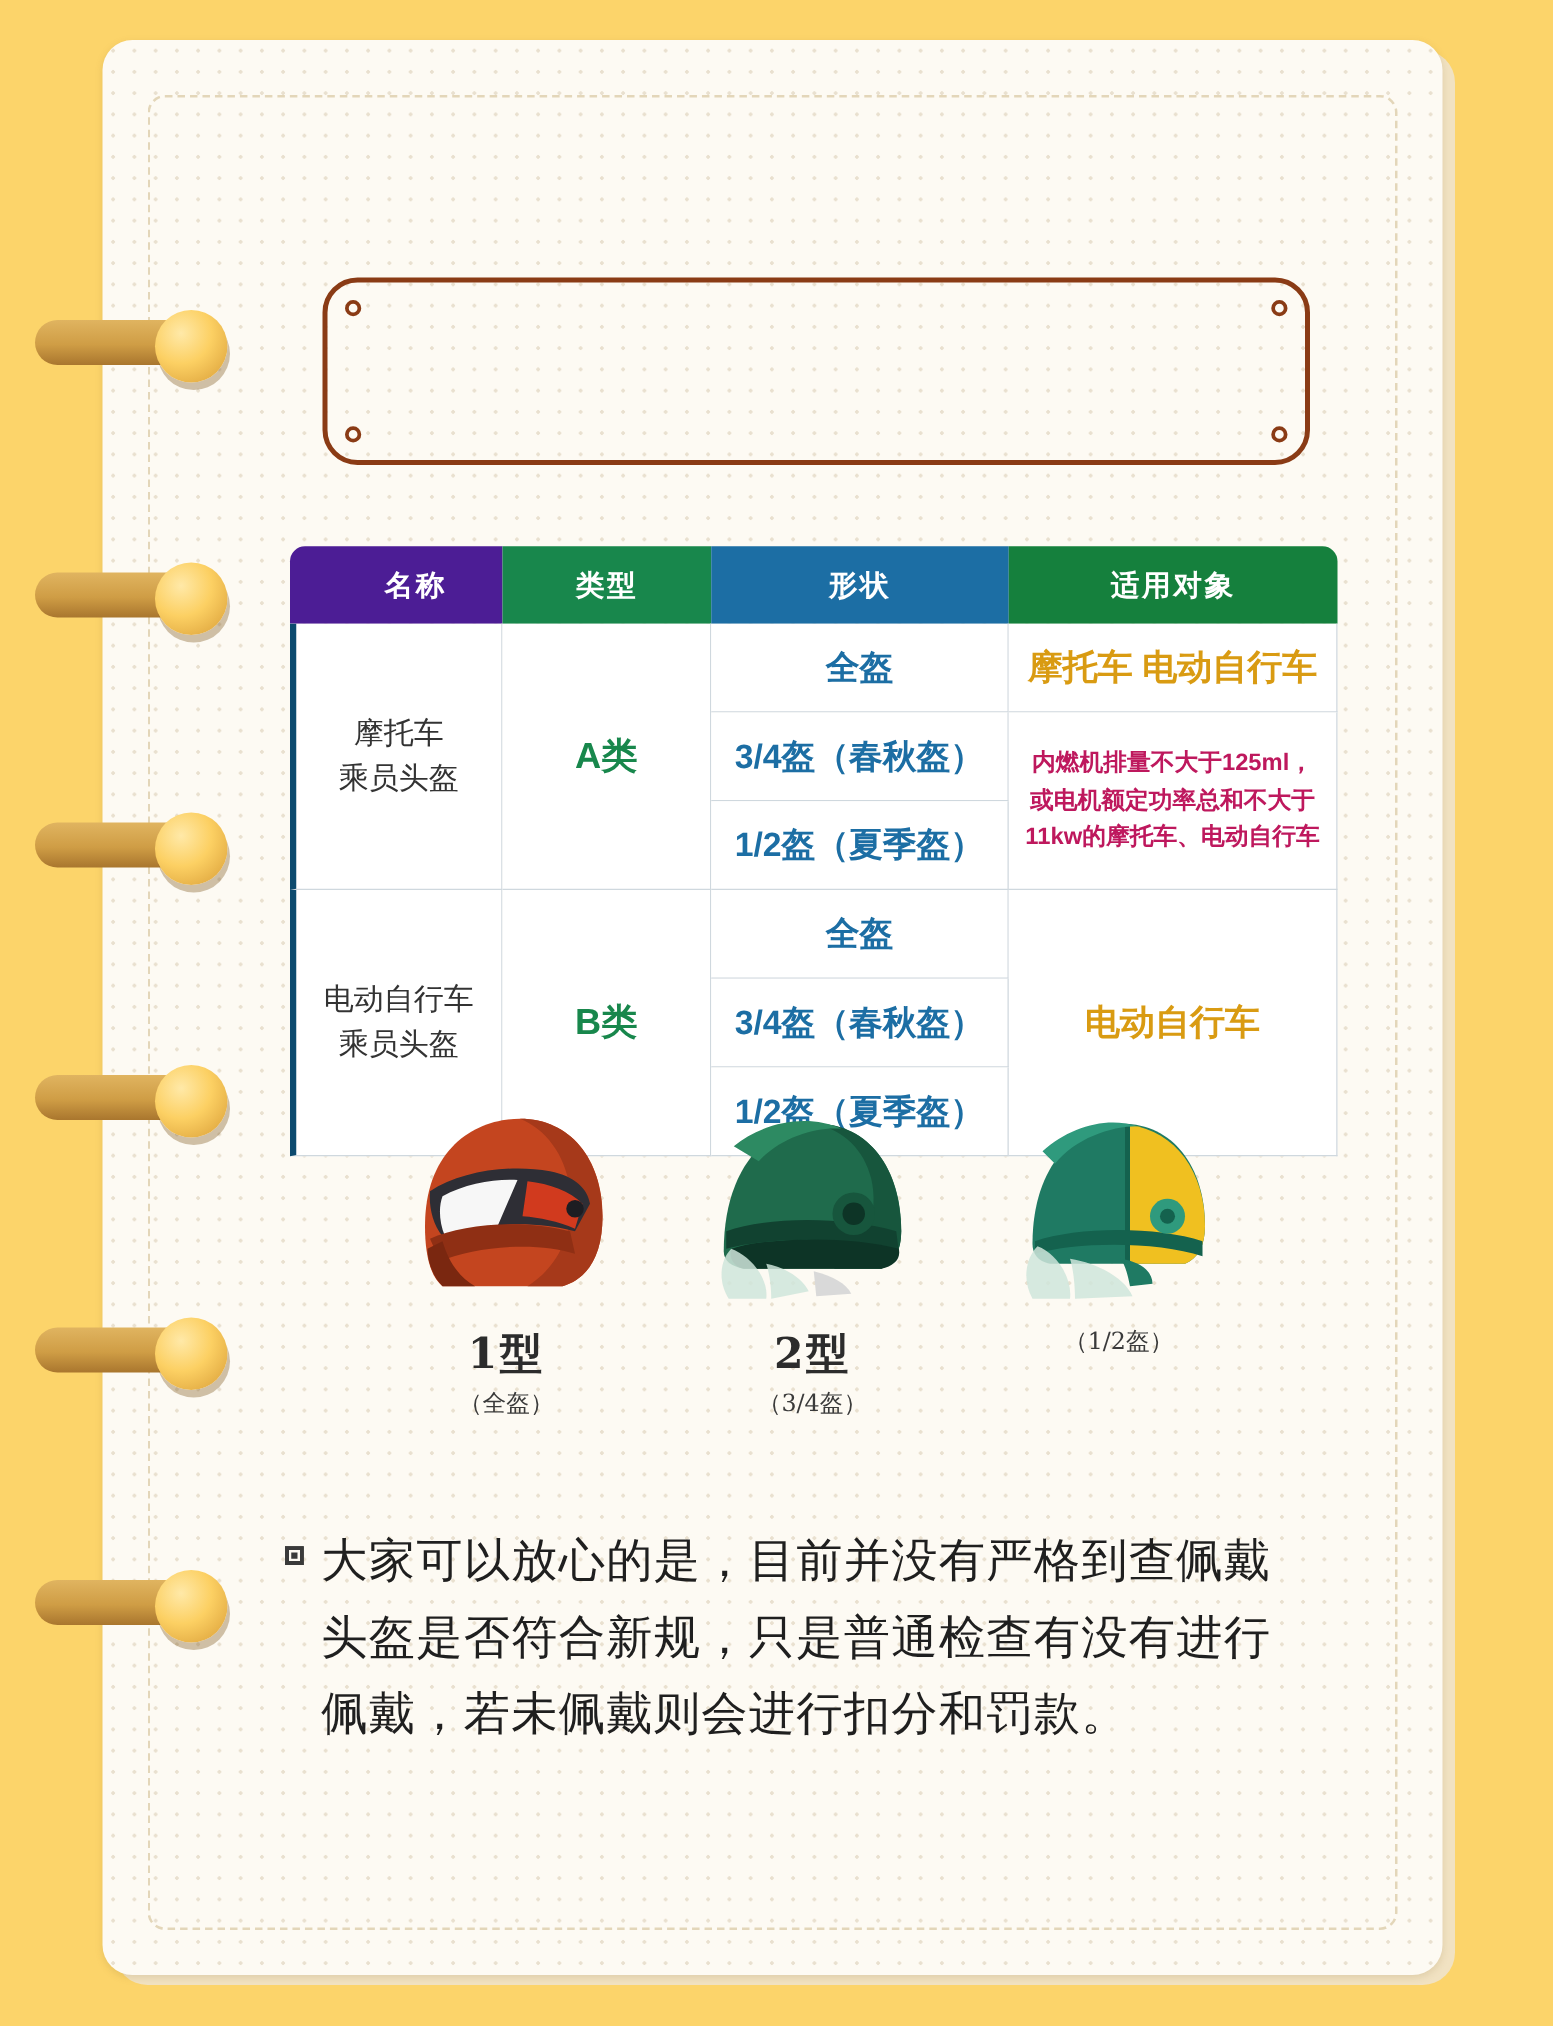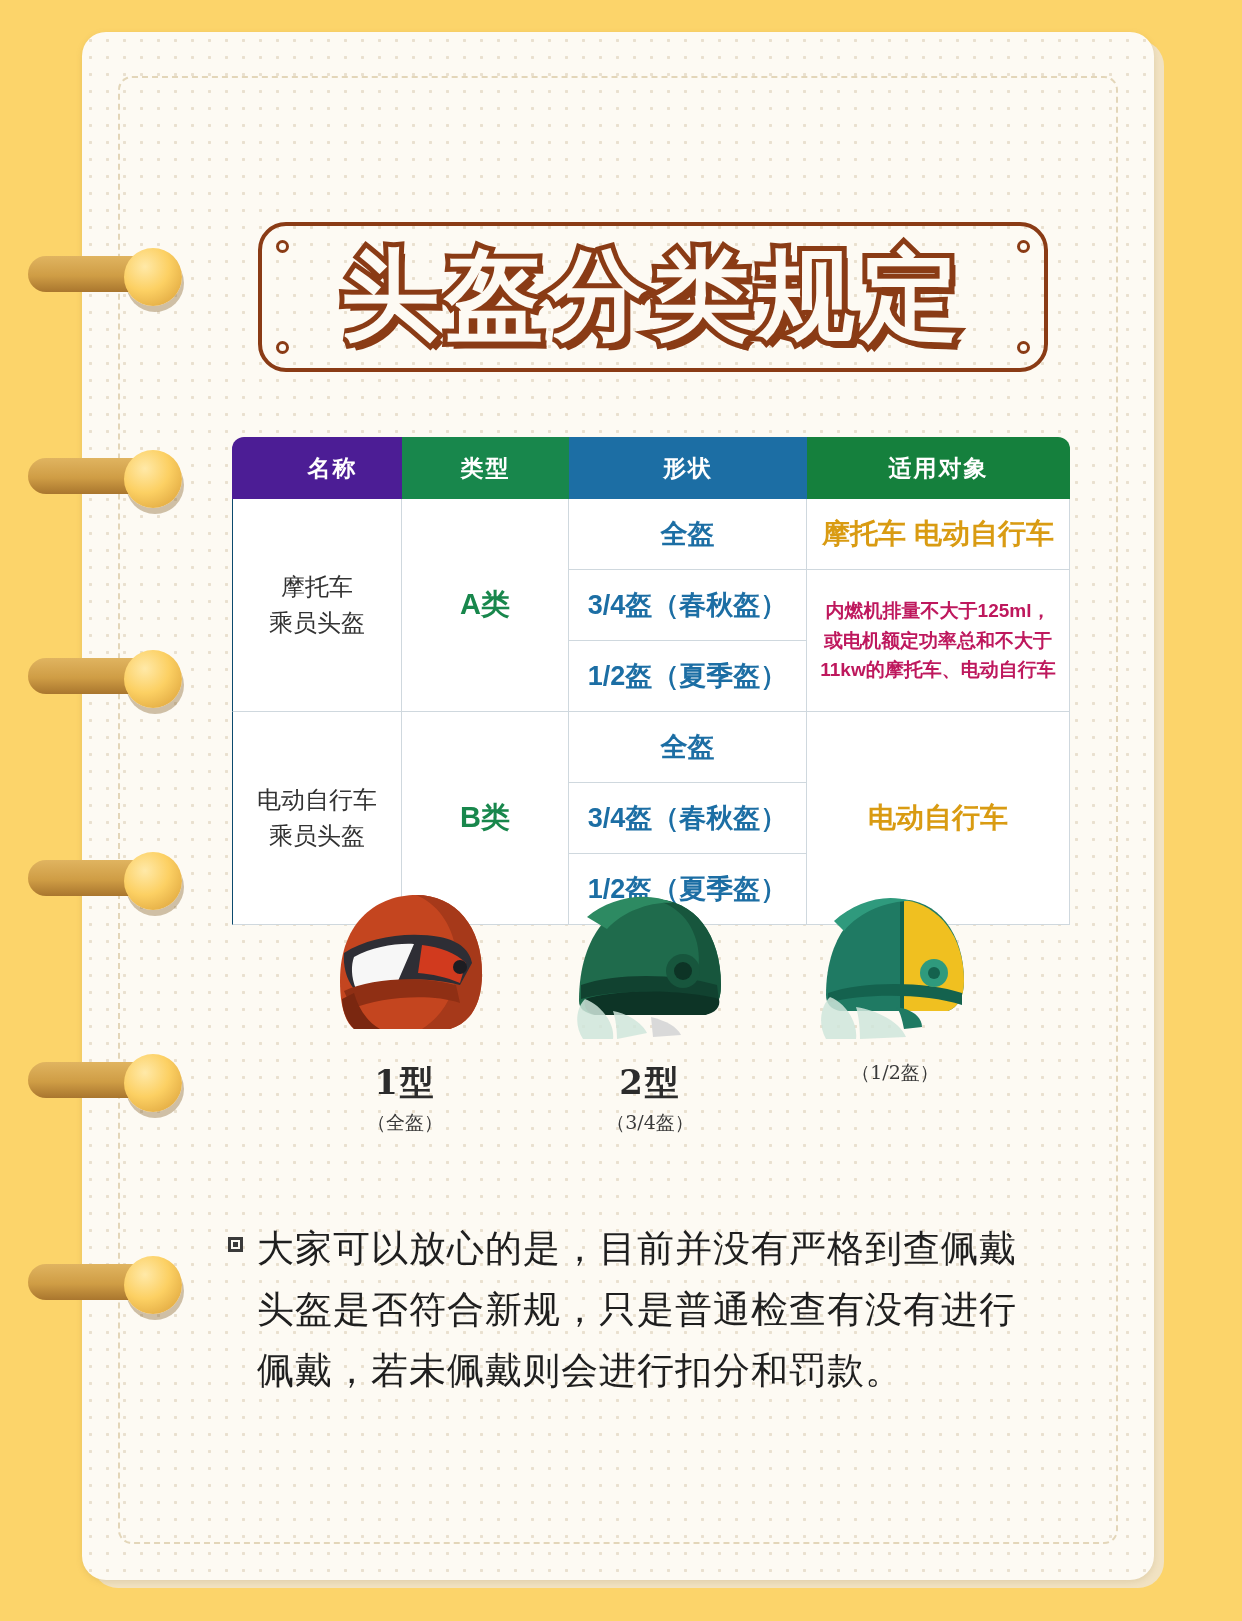--- a/index.html
+++ b/index.html
@@ -284,7 +284,6 @@
   <span class="screw tr"></span>
   <span class="screw bl"></span>
   <span class="screw br"></span>
-  <div class="title-text">头盔分类规定</div>
 </div>
 
 <div class="table-wrap">

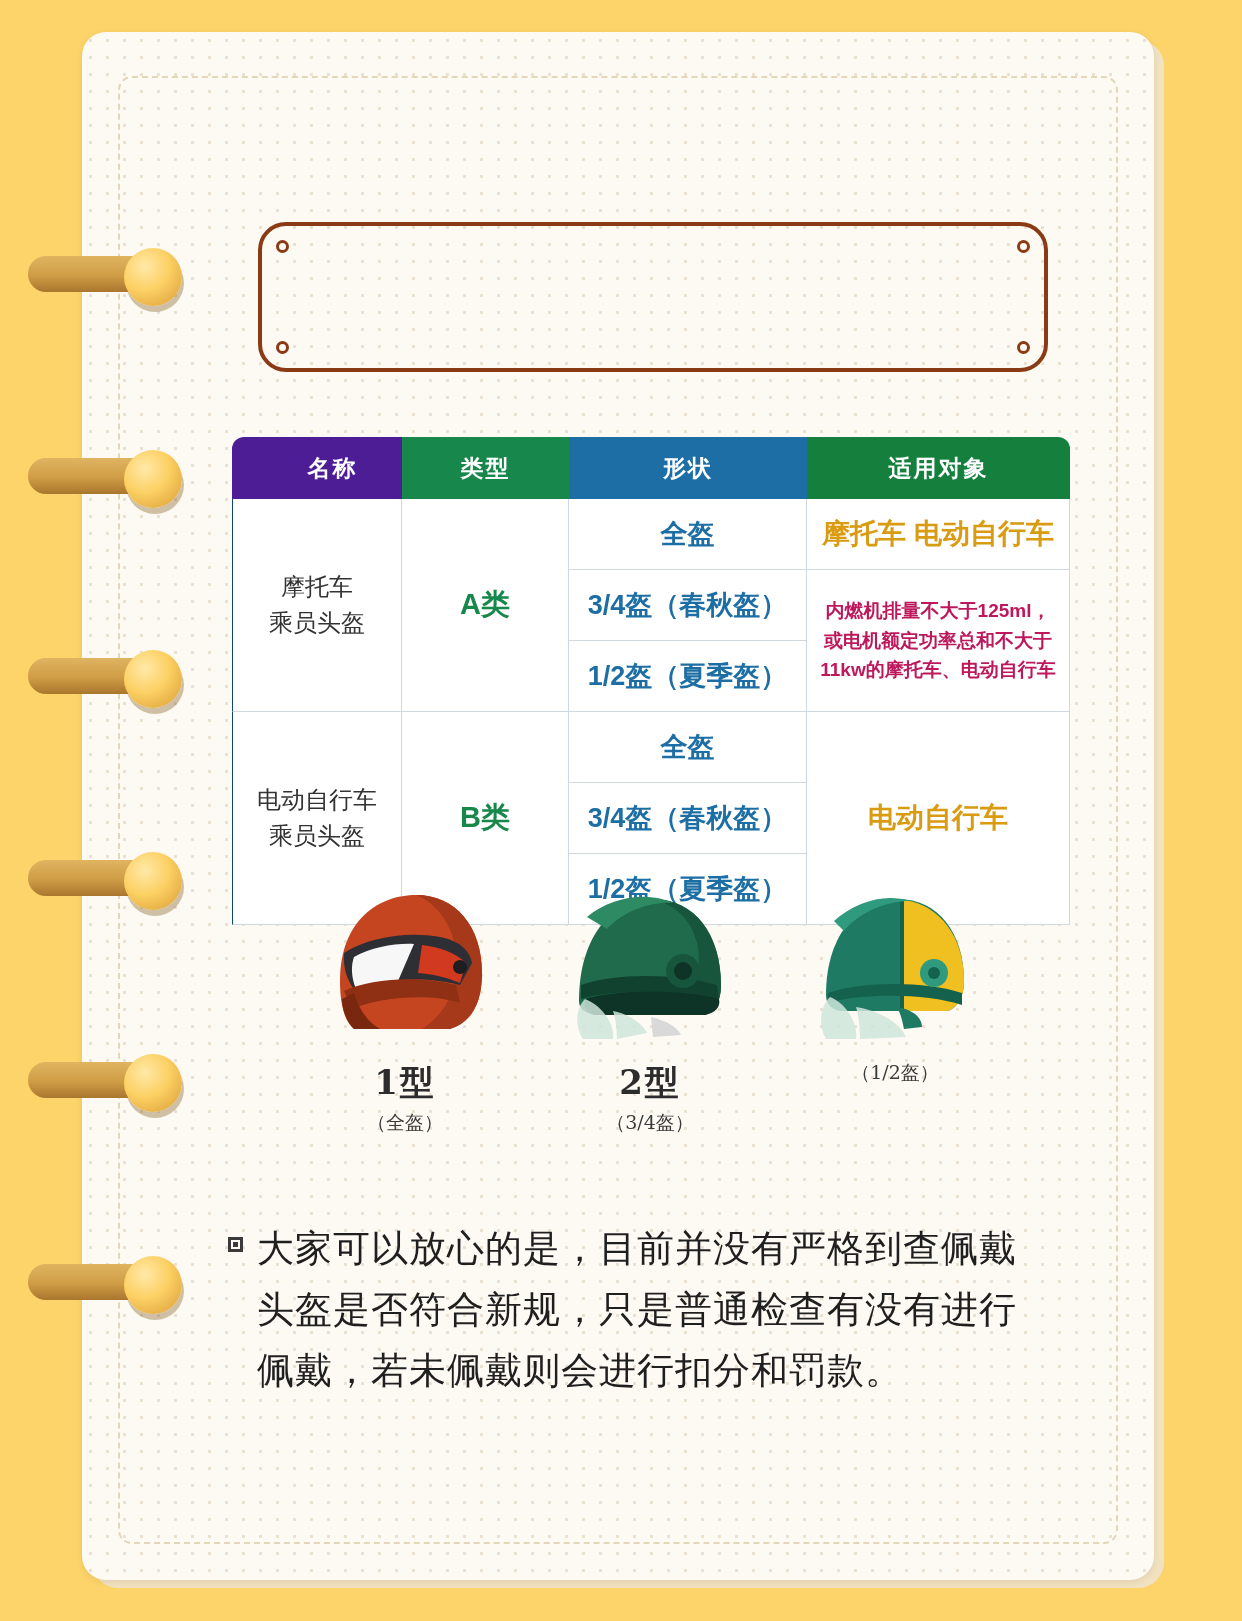--- a/index.html
+++ b/index.html
@@ -153,7 +153,7 @@
     vertical-align: middle;
     background: #ffffff;
   }
-  table.helmet-table td.first-col { border-left: 1px solid #0c4a6e; }
+  table.helmet-table td.first-col { border-left: 5px solid #0c4a6e; }
   td.name-cell {
     font-size: 24px;
     color: #333333;

